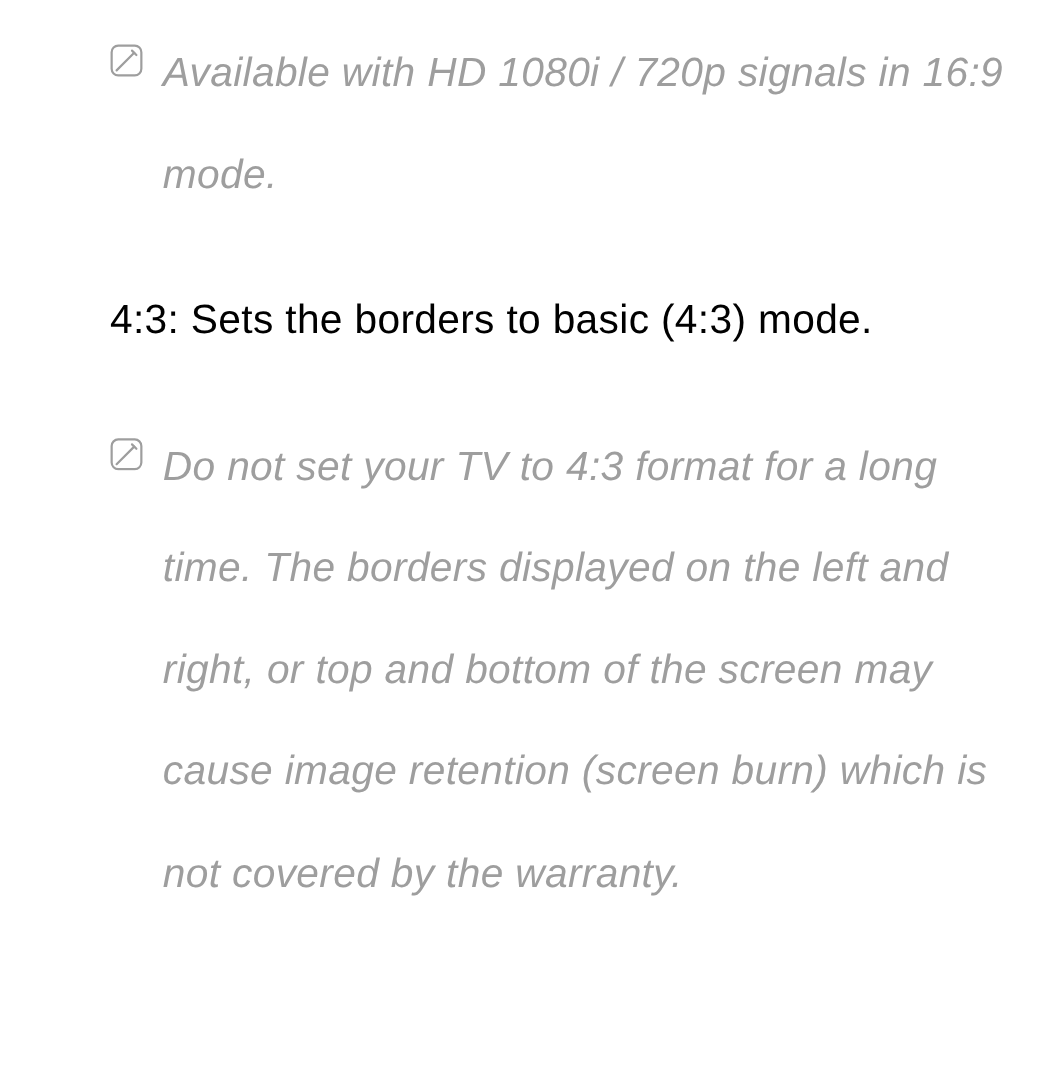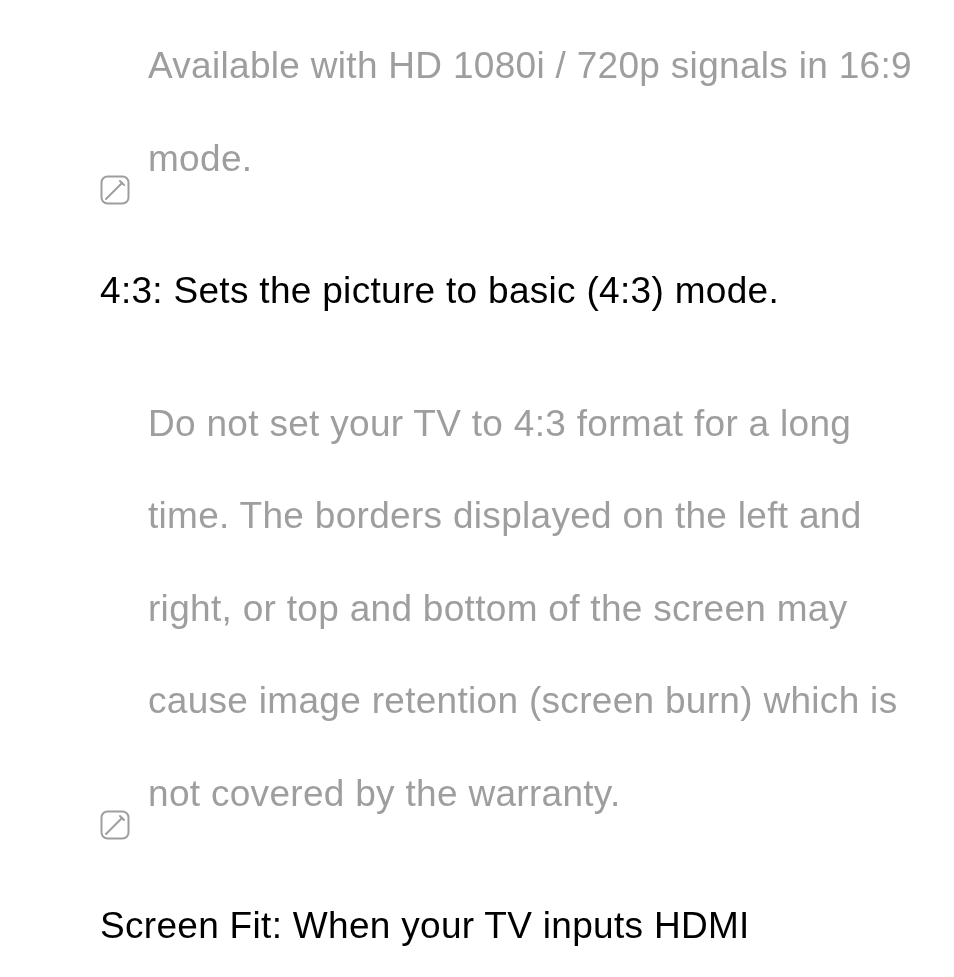--- a/index.html
+++ b/index.html
@@ -23,7 +23,8 @@
   }
   .note-row {
     display: flex;
-    align-items: flex-end;
+    align-items: flex-start;
+    font-style: italic;
   }
   .note-icon {
     flex: 0 0 auto;

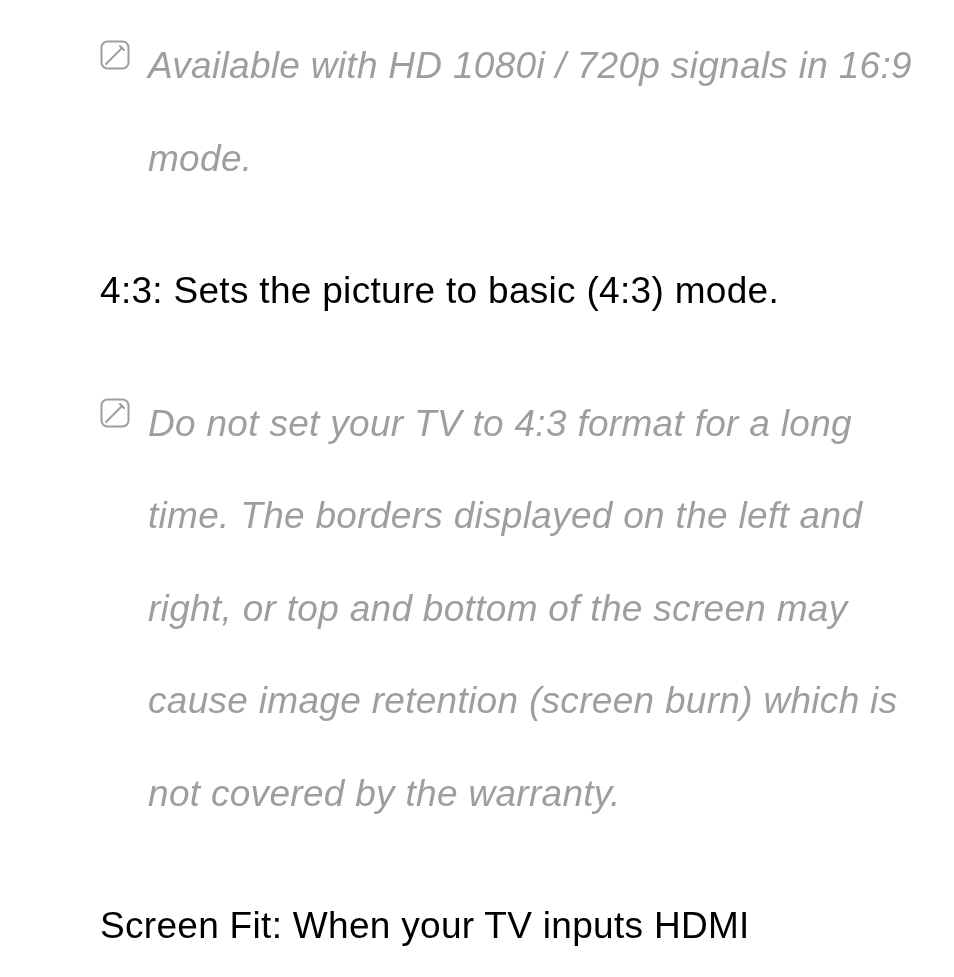--- a/index.html
+++ b/index.html
@@ -65,7 +65,7 @@
   </div>
 
   <div class="block entry-text">
-    <span class="term">4:3</span><span>: </span><span>Sets the picture to basic (4:3) mode.</span>
+    <span class="term">4:3</span><span>: </span><span>Sets the borders to basic (4:3) mode.</span>
   </div>
 
   <div class="block note-row">

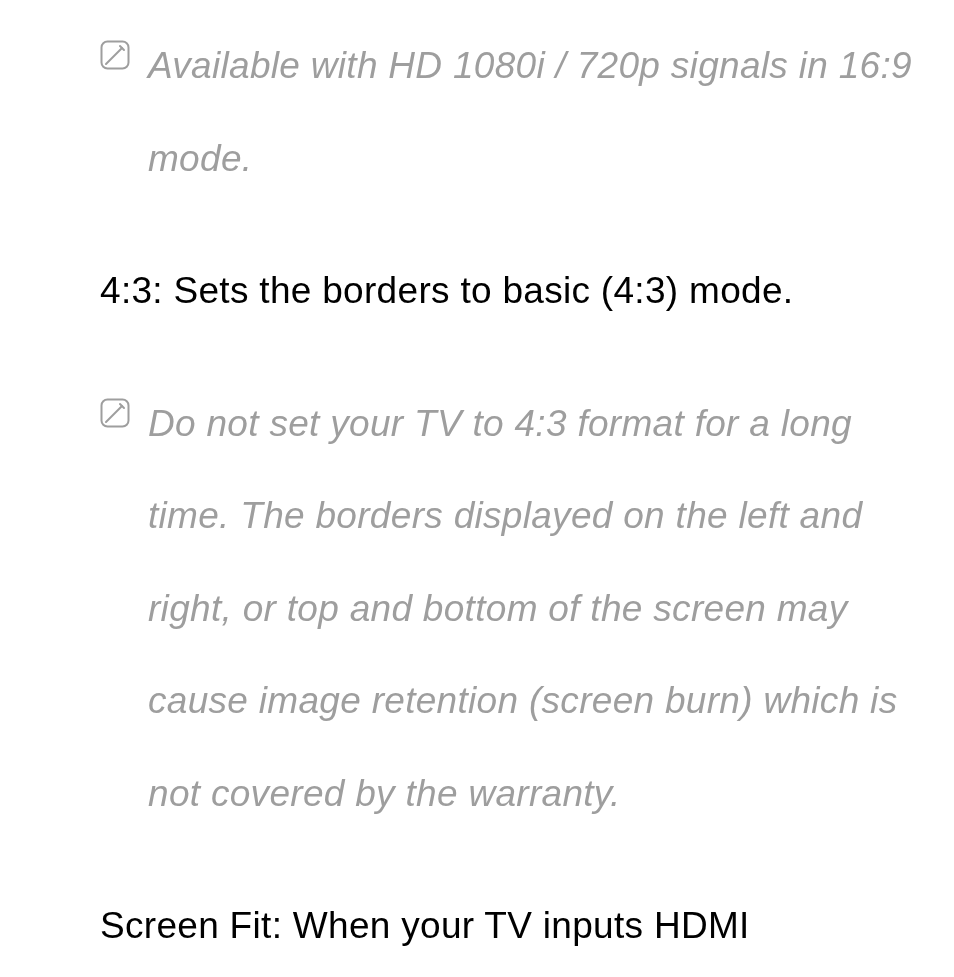--- a/index.html
+++ b/index.html
@@ -79,9 +79,6 @@
     <span class="note-text">Do not set your TV to 4:3 format for a long time. The borders displayed on the left and right, or top and bottom of the screen may cause image retention (screen burn) which is not covered by the warranty.</span>
   </div>
 
-  <div class="block entry-text" style="margin-bottom:0;">
-    <span class="term">Screen Fit</span><span>: </span><span>When your TV inputs HDMI</span>
-  </div>
 
 </div>
 

